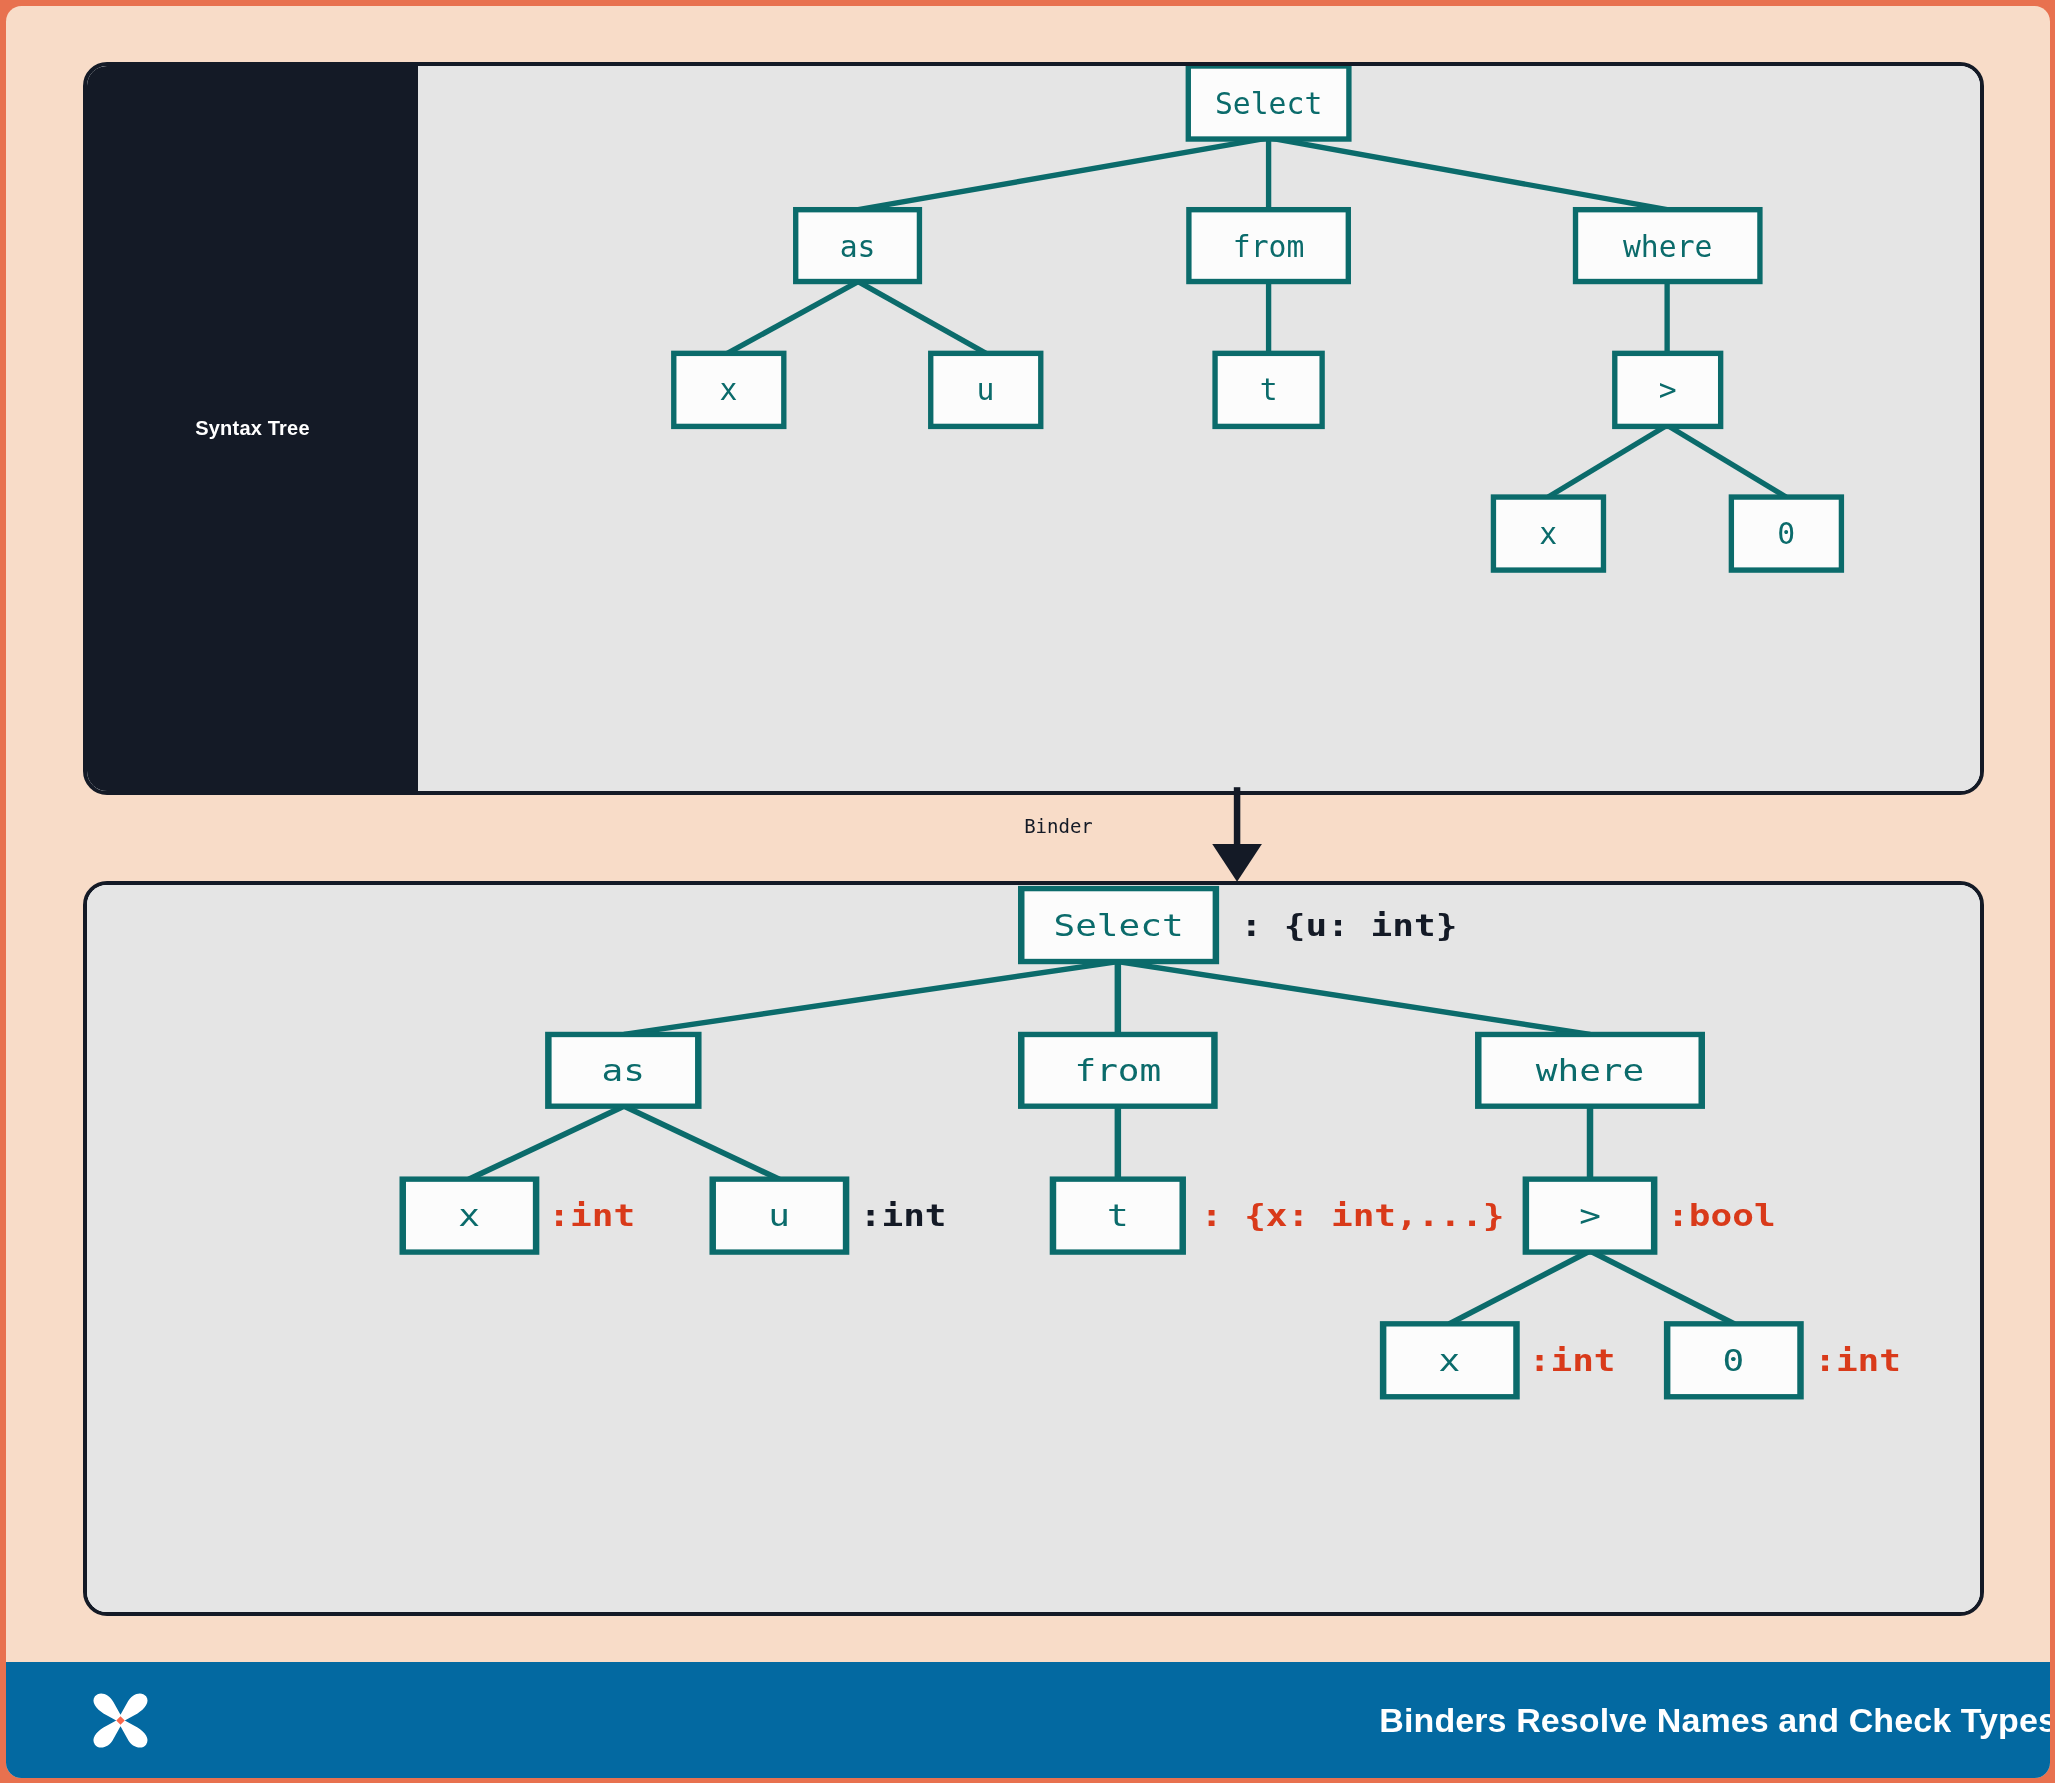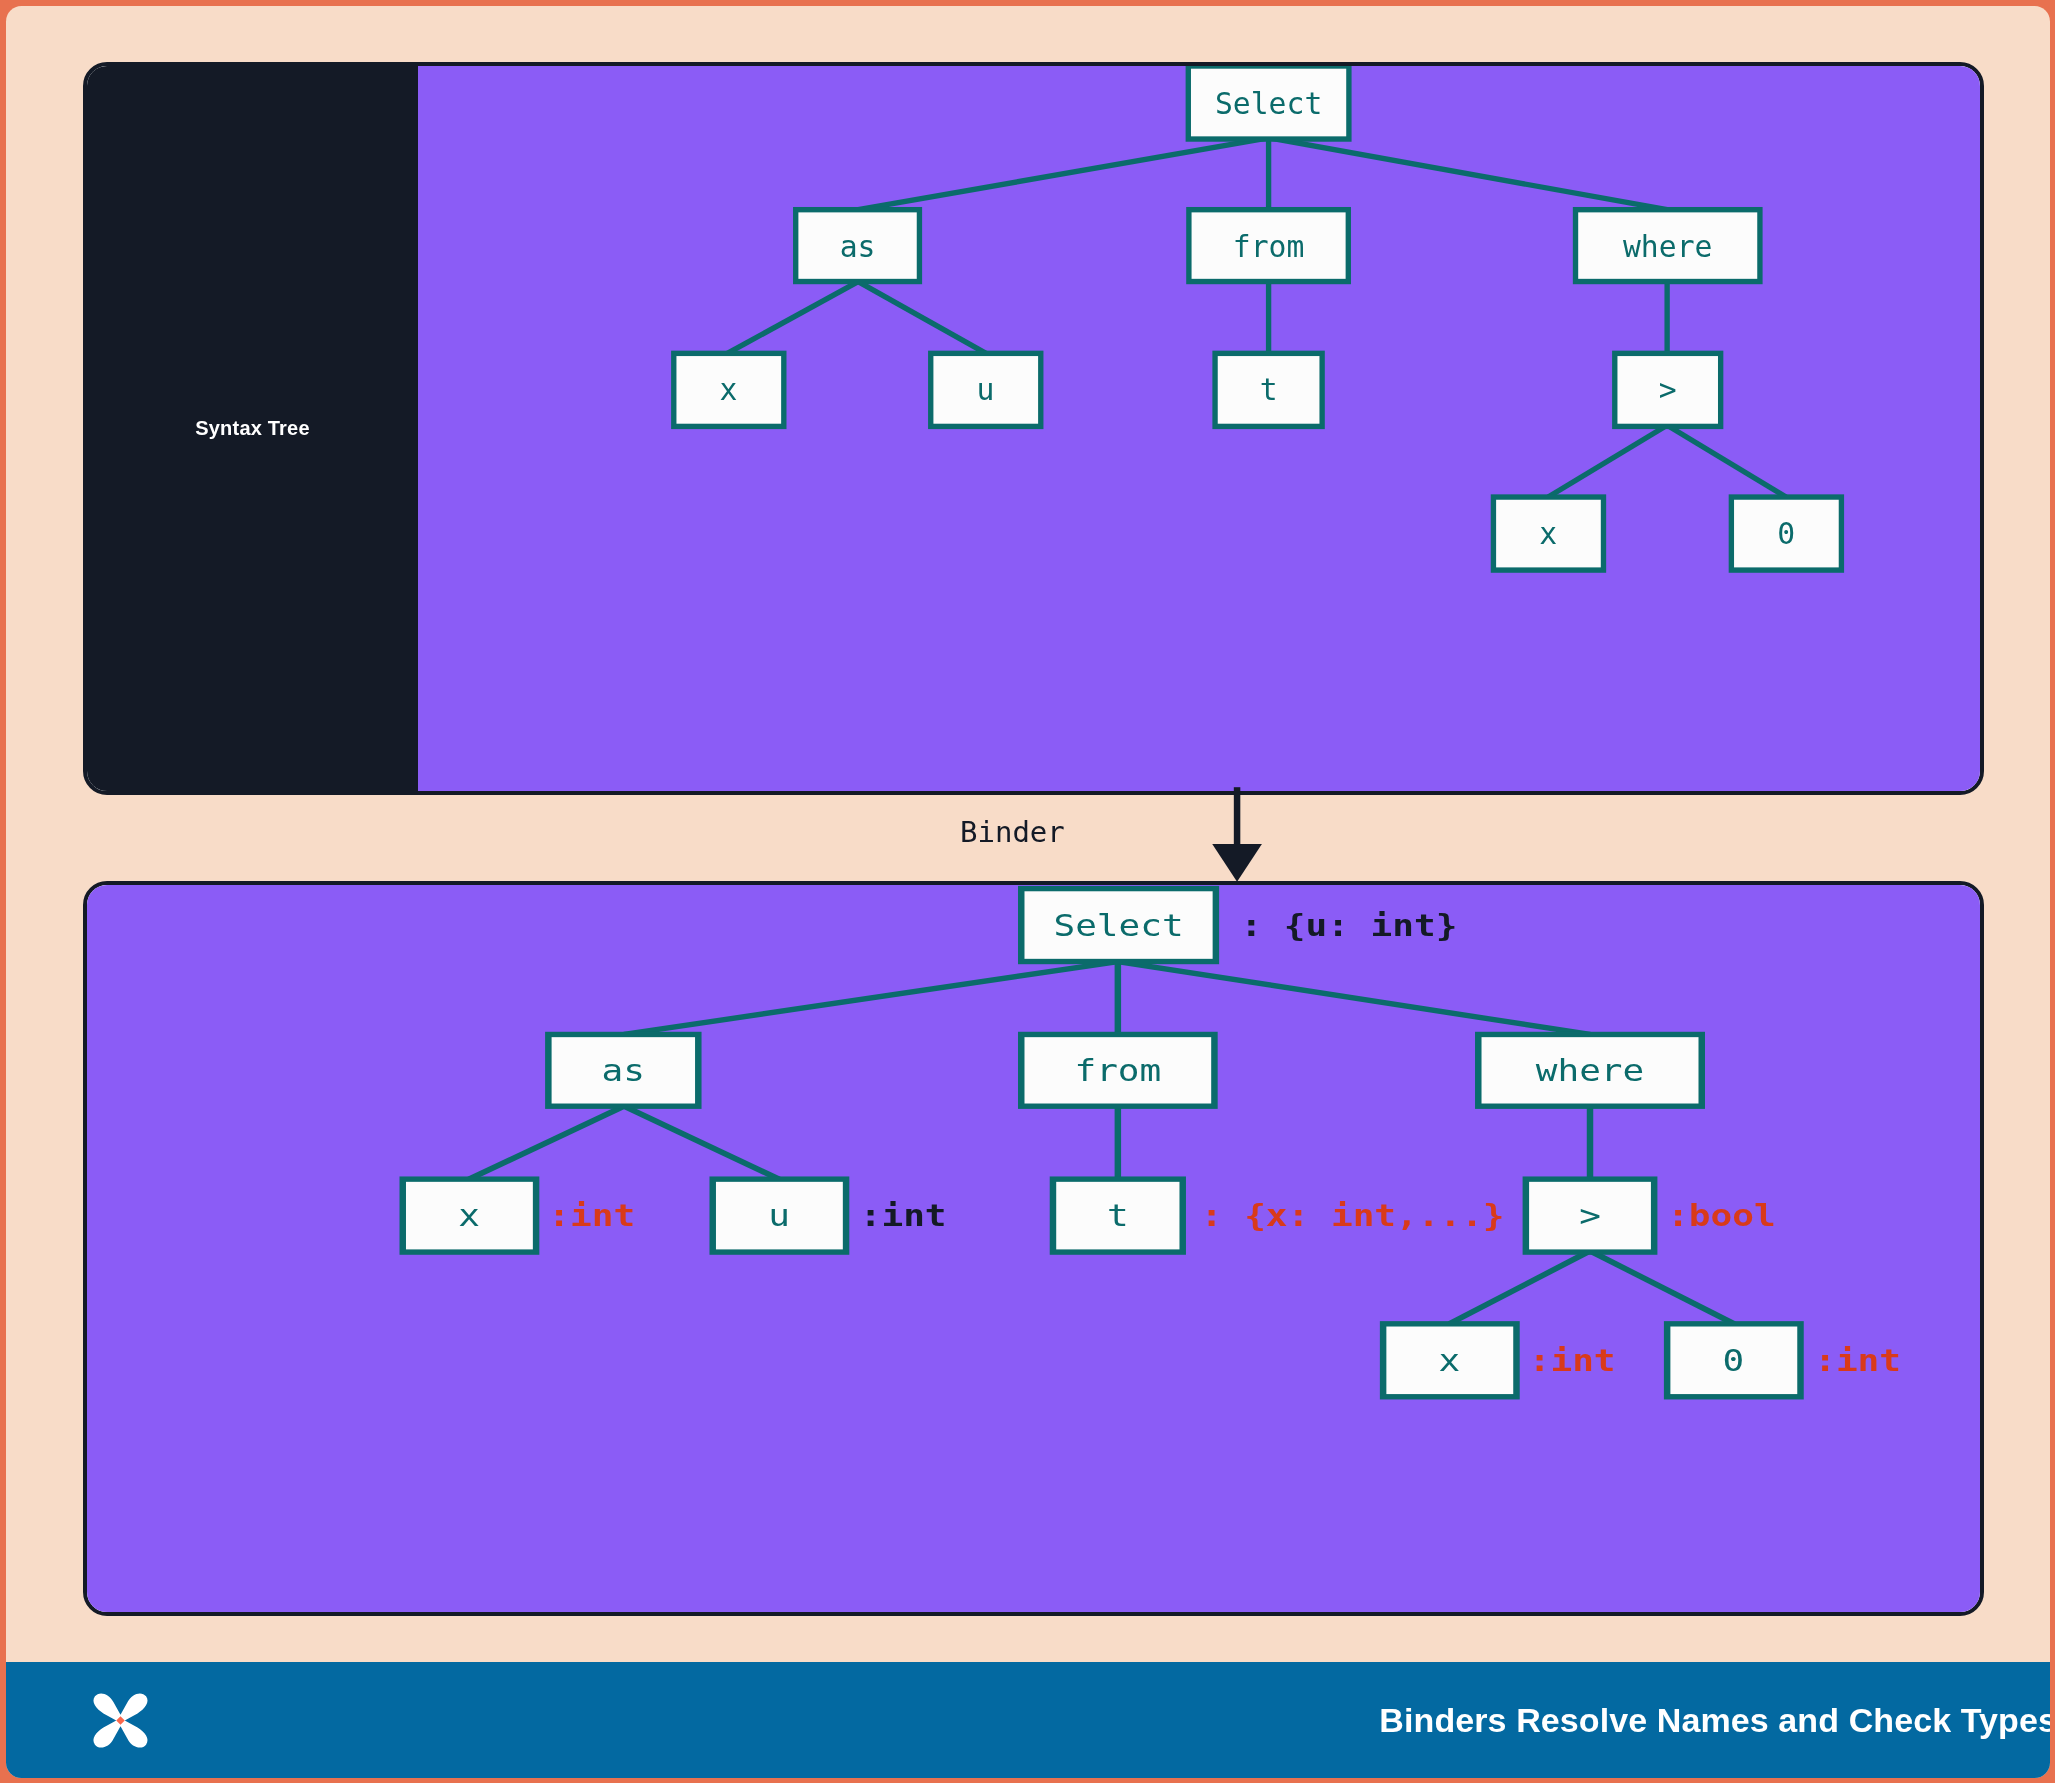--- a/index.html
+++ b/index.html
@@ -37,7 +37,7 @@
     line-height:1.45;
     letter-spacing:0.2px;
   }
-  .panel-canvas{flex:1 1 auto;position:relative;background:#8b5cf6;}
+  .panel-canvas{flex:1 1 auto;position:relative;background:#e5e5e5;}
   .panel-canvas svg{position:absolute;left:0;top:0;width:100%;height:100%;}
   
   #binder-zone{

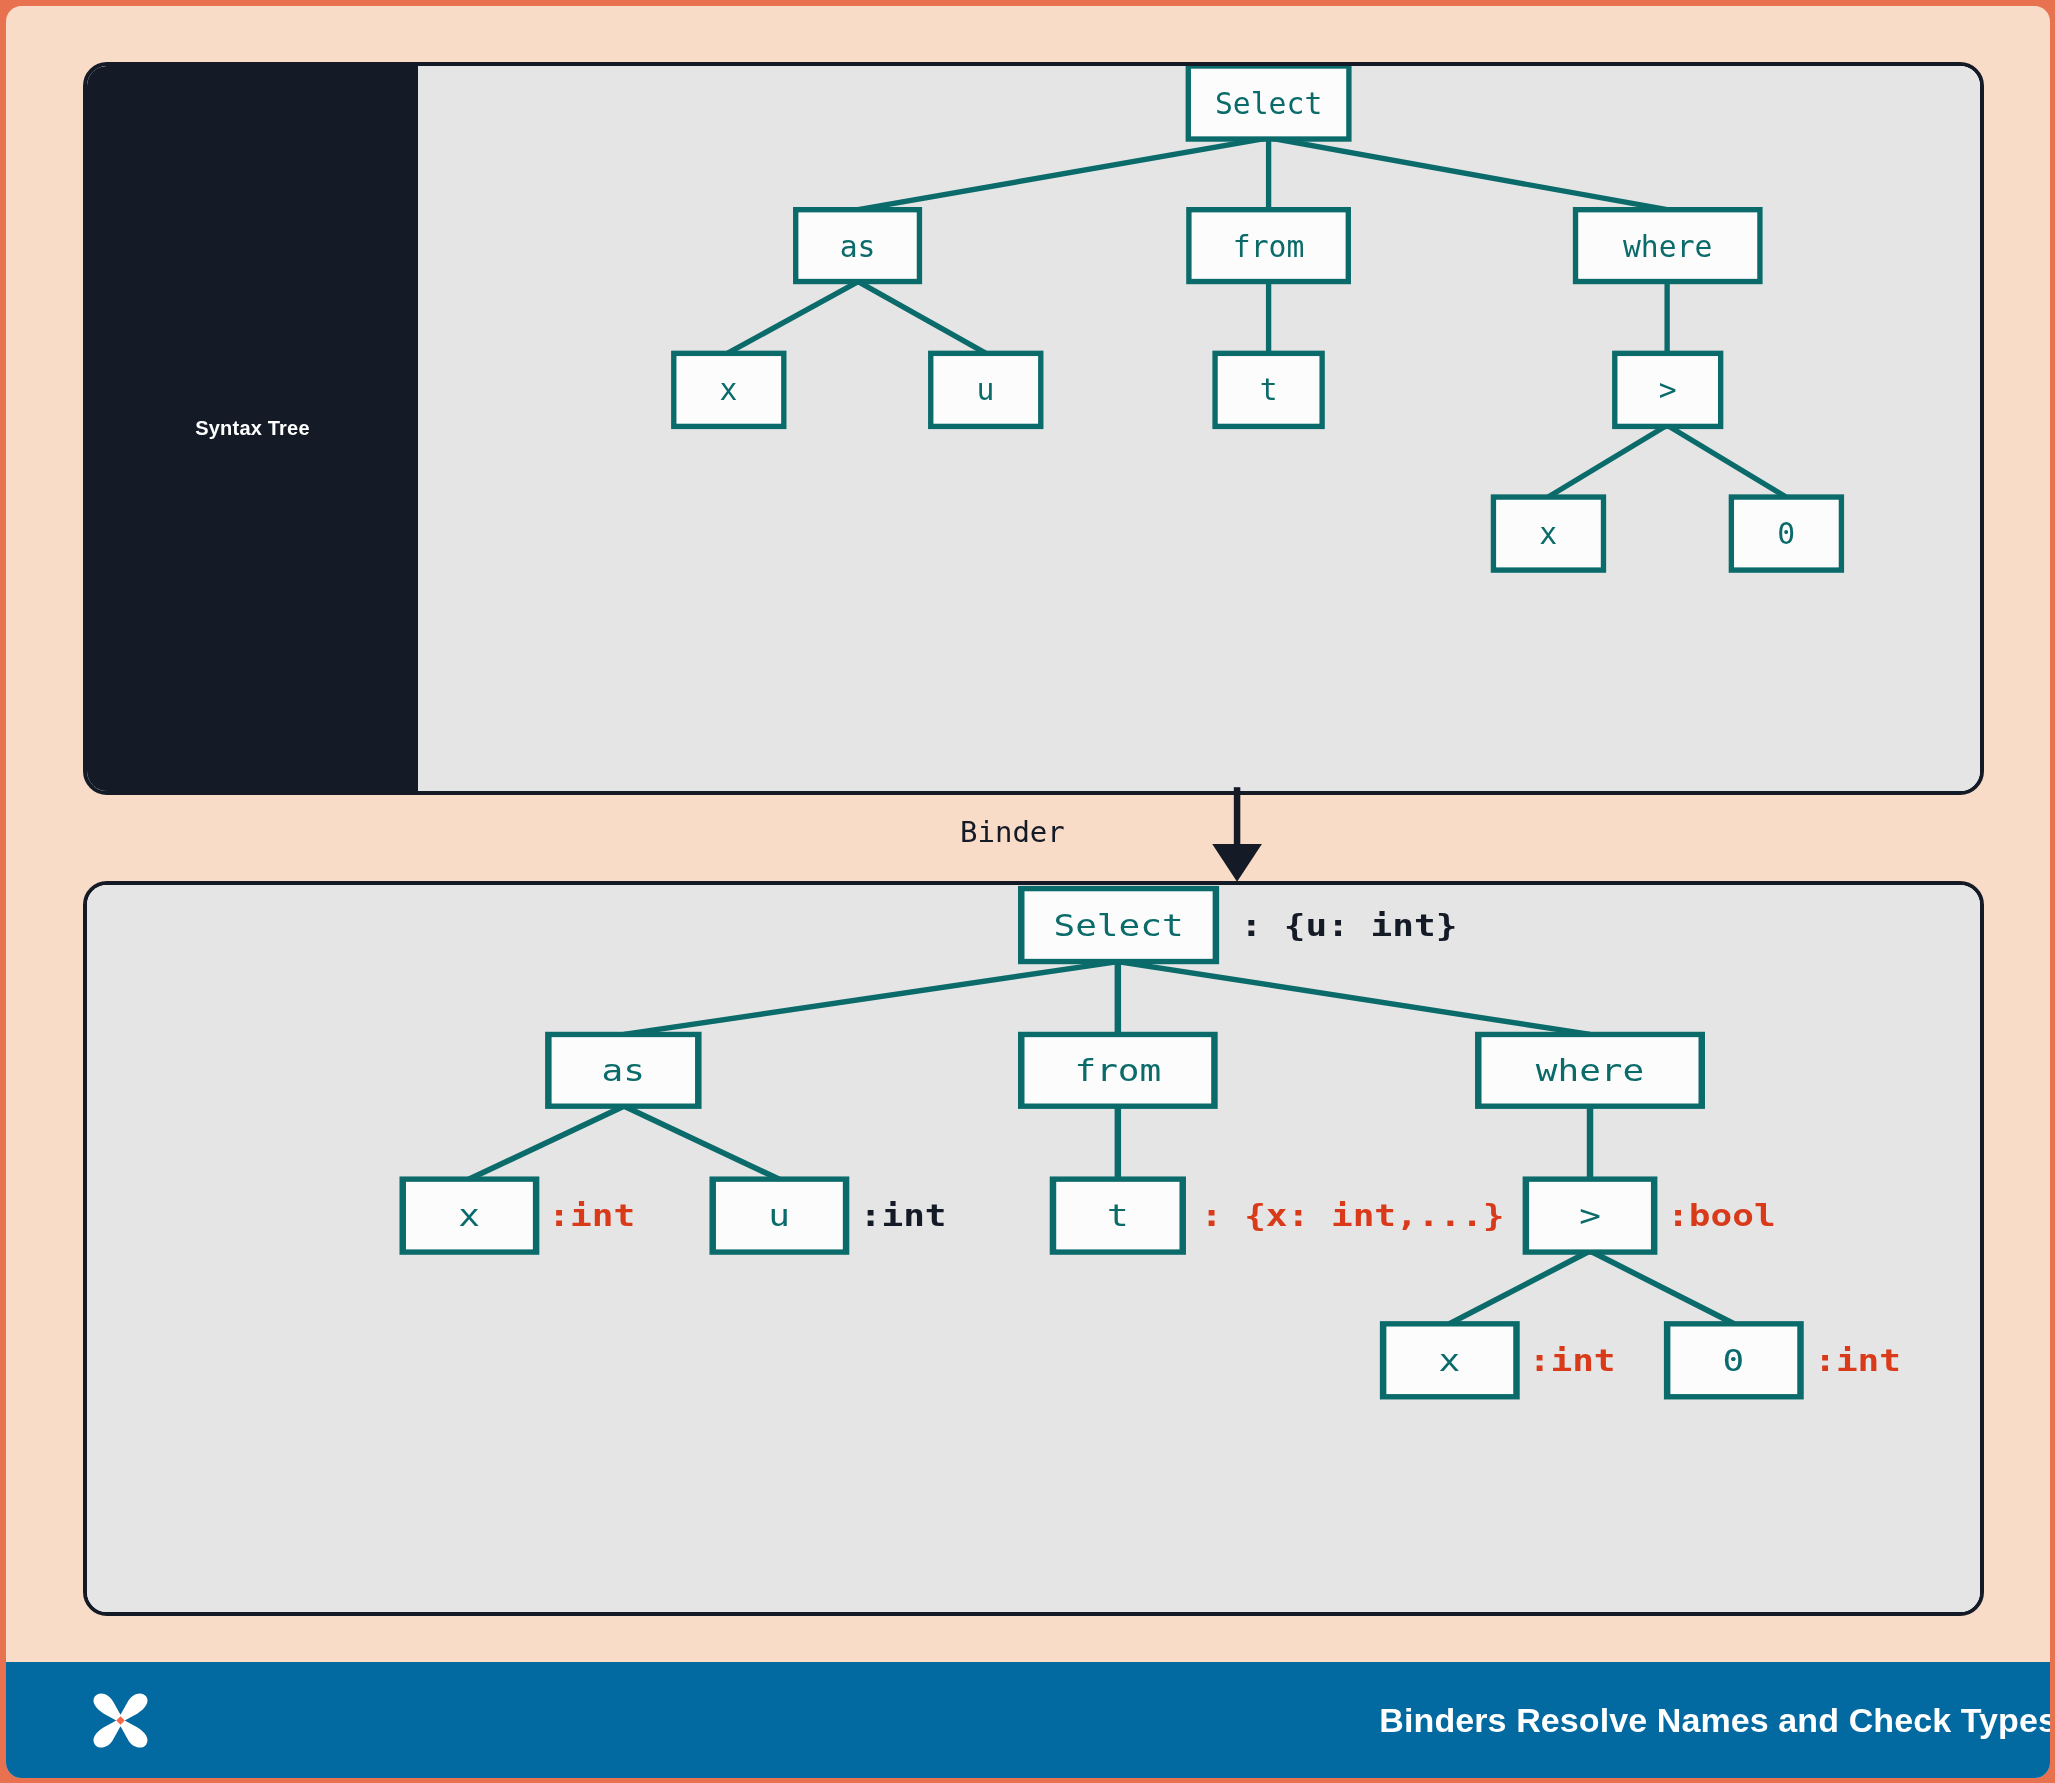--- a/index.html
+++ b/index.html
@@ -45,10 +45,10 @@
   }
   #binder-zone svg{position:absolute;left:0;top:0;}
   #binder-label{
-    position:absolute;left:8px;top:28px;width:213px;
-    text-align:left;
+    position:absolute;left:0px;top:28px;width:213px;
+    text-align:center;
     font-family:"DejaVu Sans Mono","Liberation Mono",monospace;
-    font-size:29px;color:#141A26;
+    font-size:19px;color:#141A26;
   }
   
   #footer{

